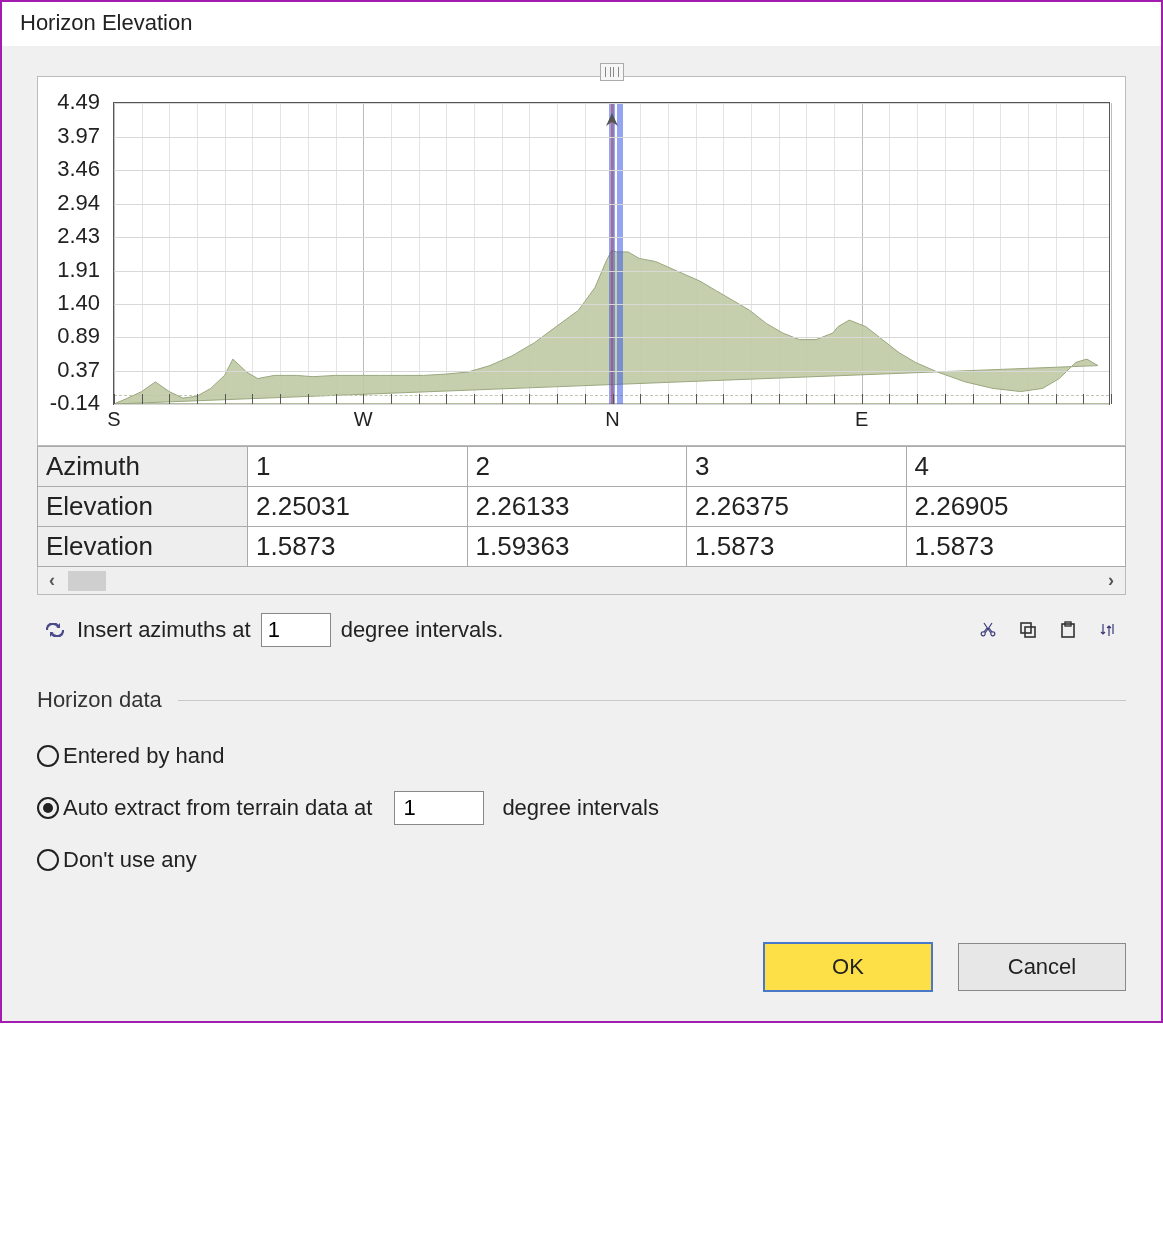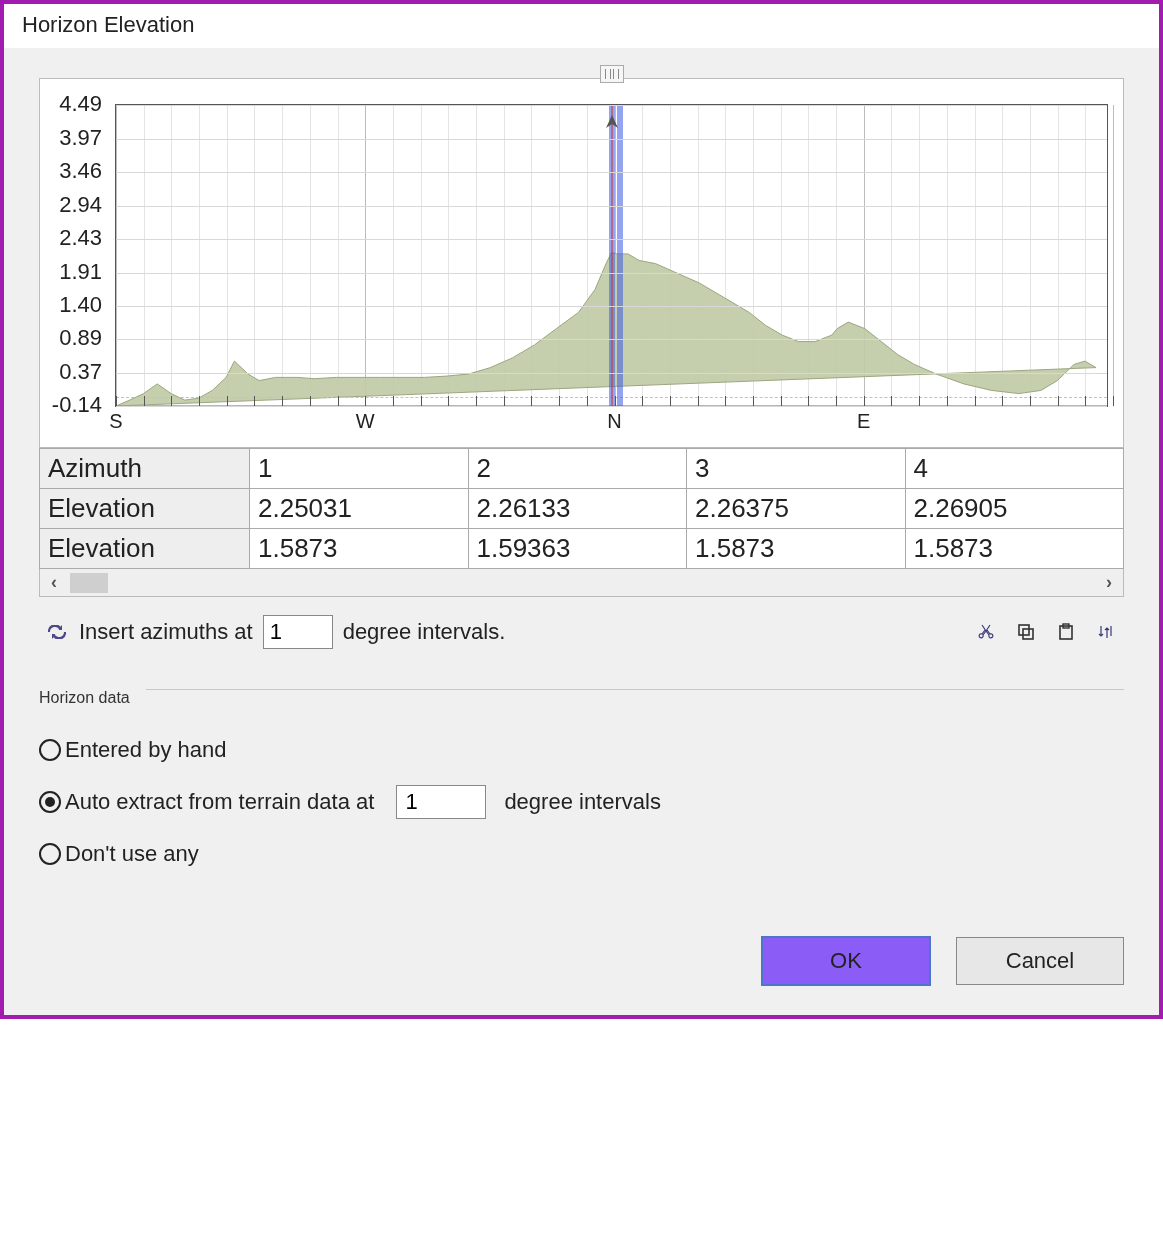--- a/index.html
+++ b/index.html
@@ -12,7 +12,7 @@
   }
   .window {
     width: 1163px;
-    border: 4px solid #a21caf;
+    border: 2px solid #a21caf;
     background: #fff;
     position: relative;
   }

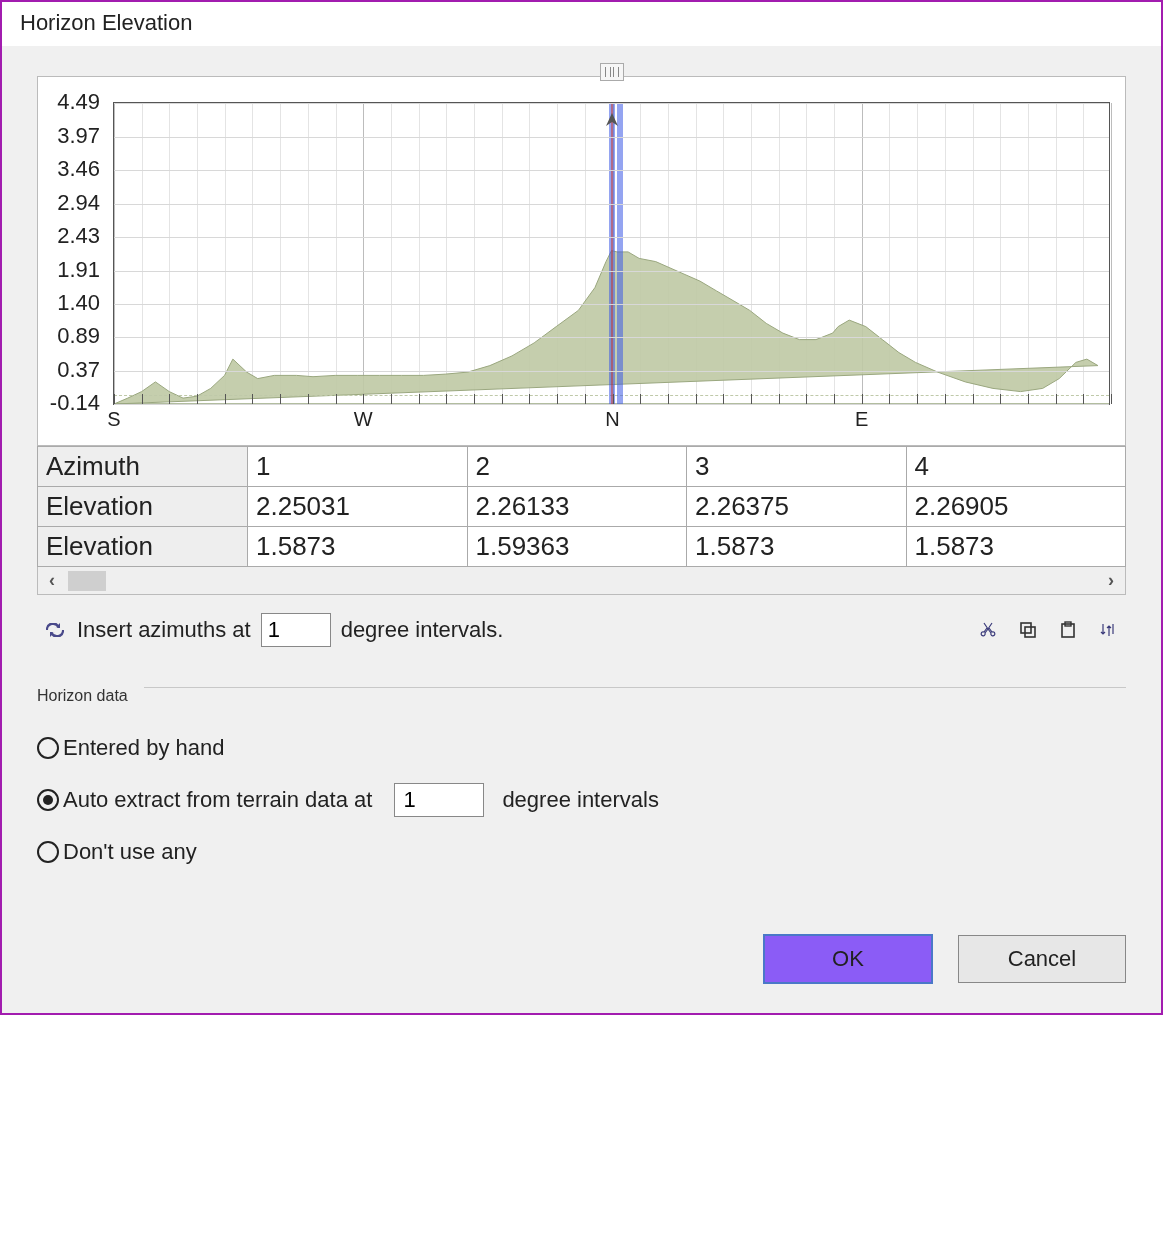--- a/index.html
+++ b/index.html
@@ -199,8 +199,9 @@
   }
   .group-title-row {
     display:flex;
+    align-items:center;
     gap: 16px;
-    font-size: 16px;
+    font-size: 22px;
     color:#333;
   }
   .group-title-row .hr {

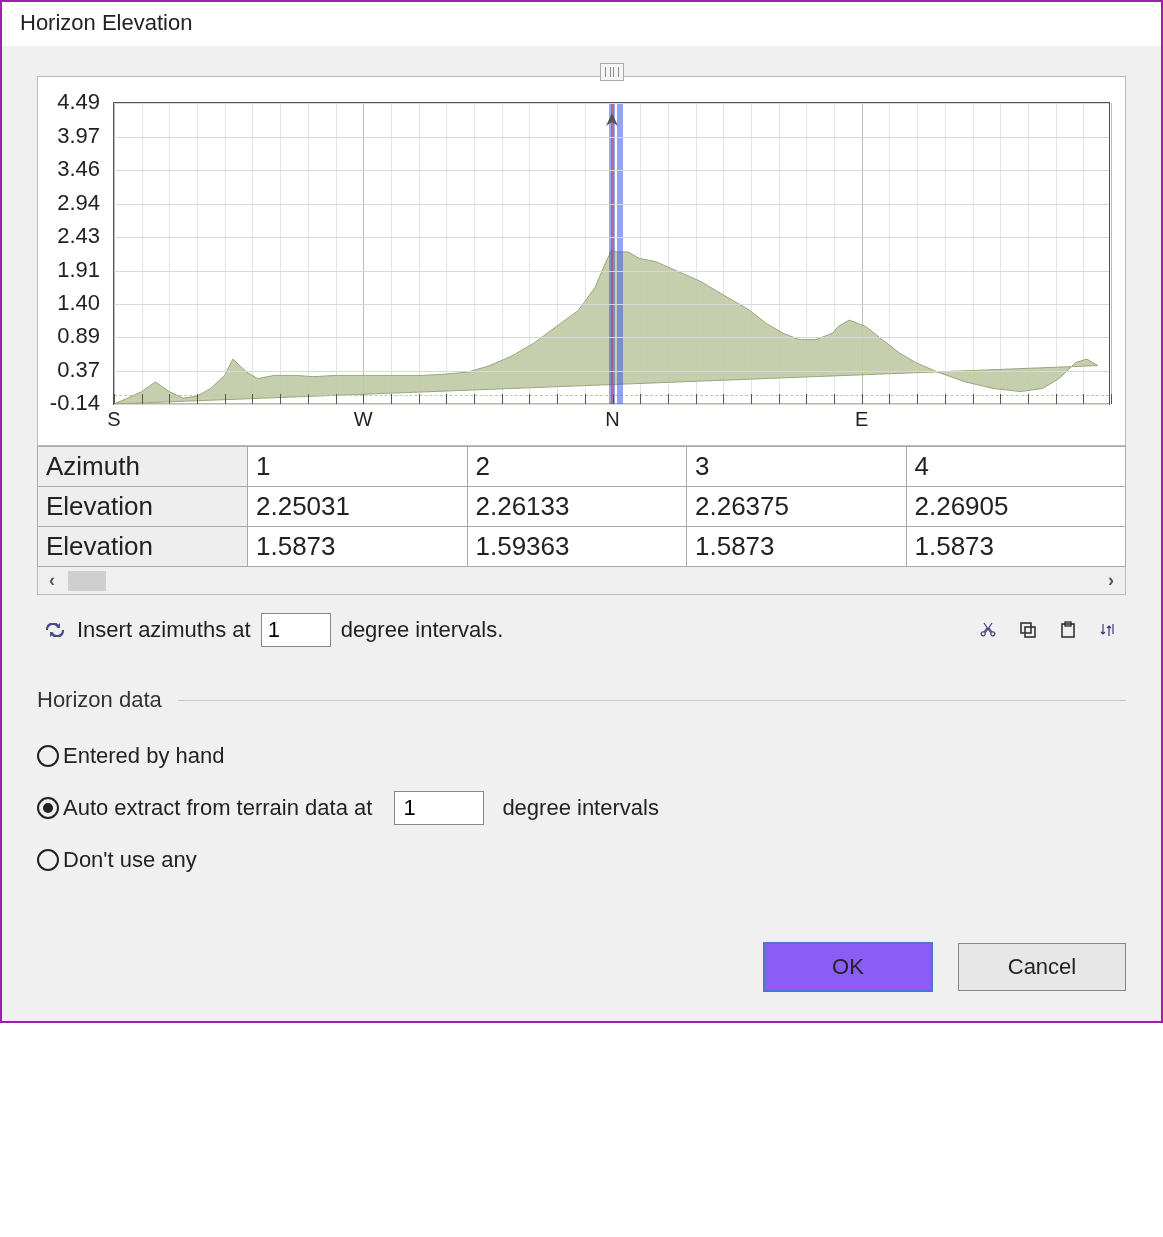--- a/index.html
+++ b/index.html
@@ -261,7 +261,7 @@
     background:#e7e7e7;
   }
   .btn.primary {
-    background:#8b5cf6;
+    background:#fde047;
     outline:2px solid #4a78c8;
     outline-offset:-1px;
   }

